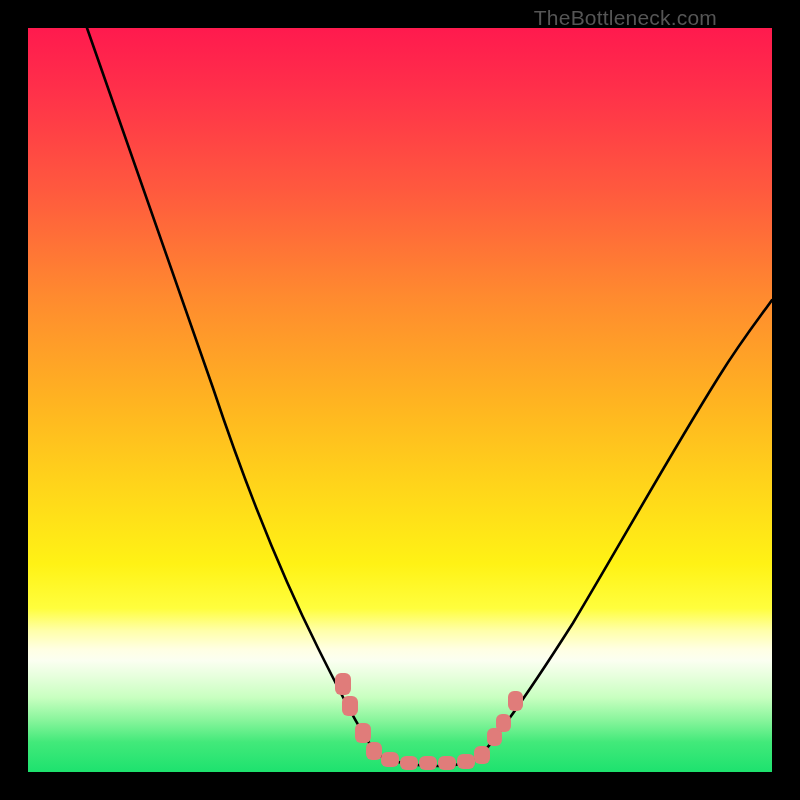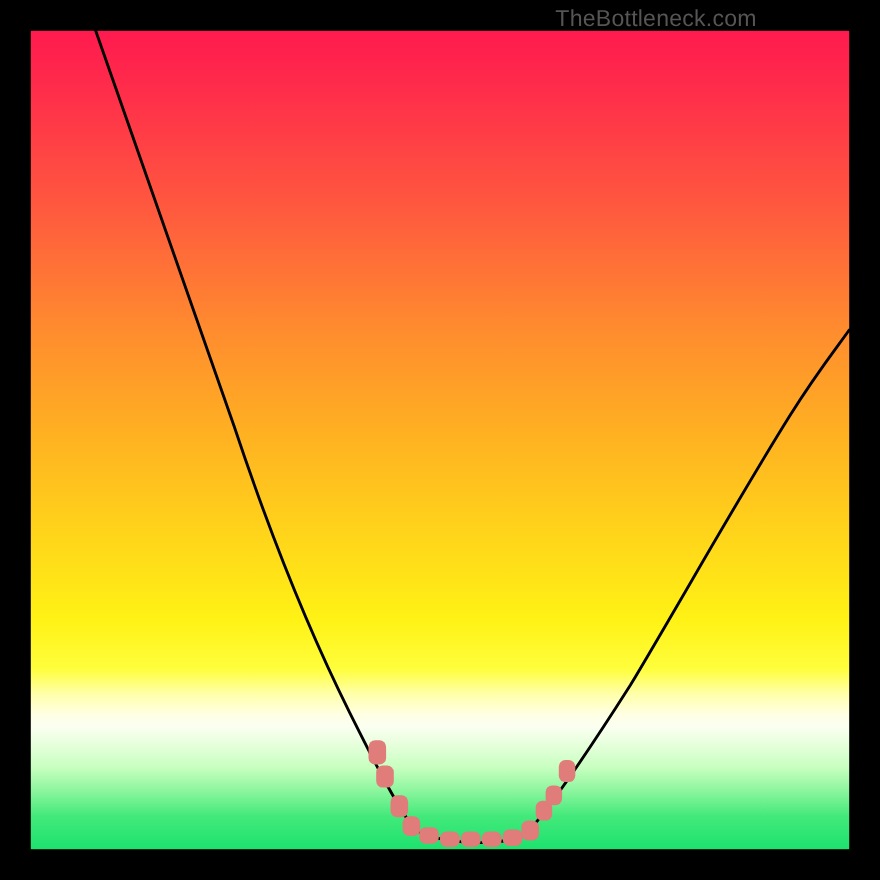--- a/index.html
+++ b/index.html
@@ -16,6 +16,7 @@
     width: 700px;
     height: 800px;
     background: #000;
+    padding-left: 29px;
   }
   .plot-area {
     position: absolute;

